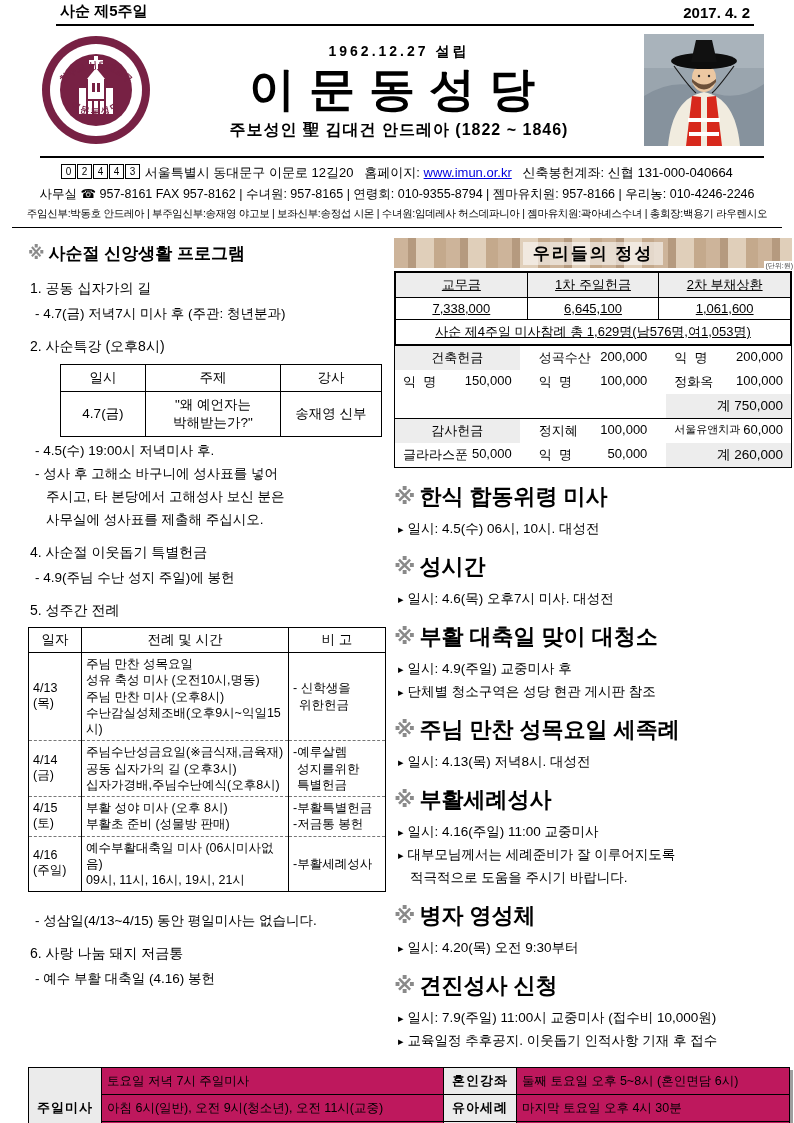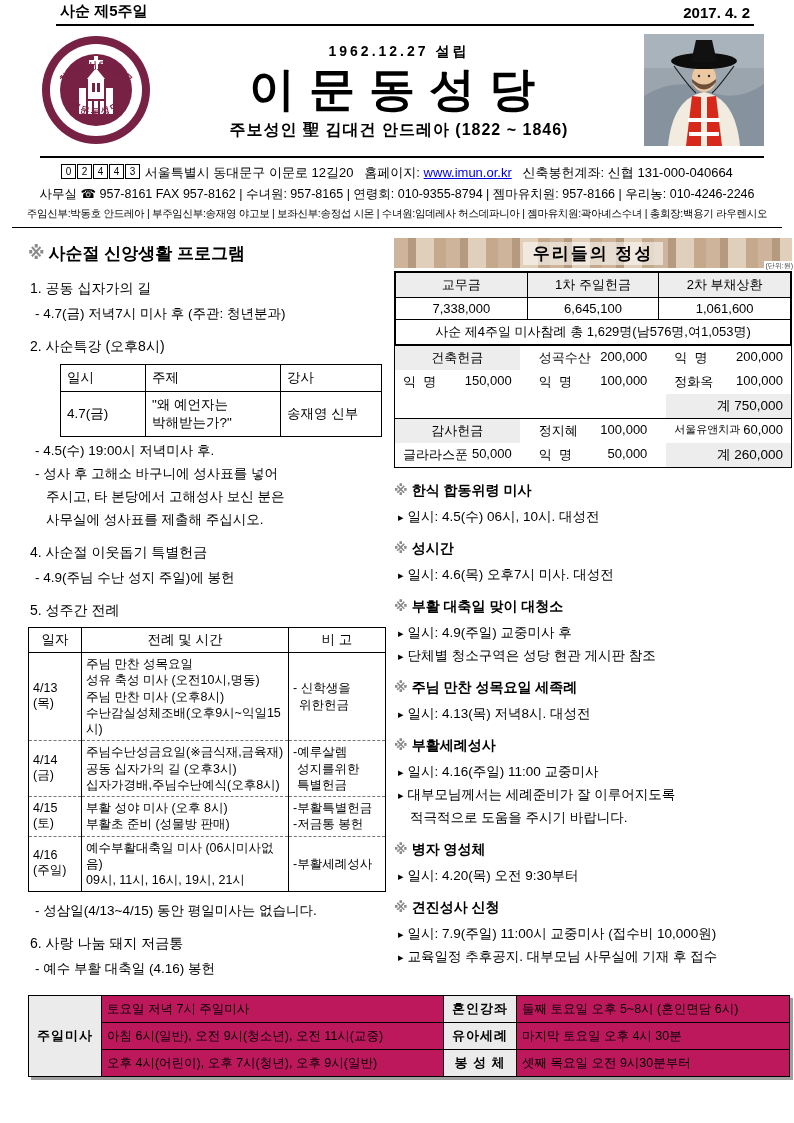--- a/index.html
+++ b/index.html
@@ -59,7 +59,7 @@
   .strip .unit{position:absolute;right:-2px;bottom:-3px;font-size:7px;color:#444;background:#fff;padding:0 1px;}
   .offer{border:1px solid #000;font-size:13px;}
   .off-top{width:100%;text-align:center;}
-  .off-top td{border:1px solid #000;padding:3px 2px;width:33.33%;}
+  .off-top td{border:1px solid #000;padding:3px 2px;width:33.33%;text-decoration:underline;}
   .off-top tr.hd td{background:#ededed;}
   .off-row{display:flex;border-top:1px solid #000;gap:11px;}
   .off-row.nb{border-top:none;}

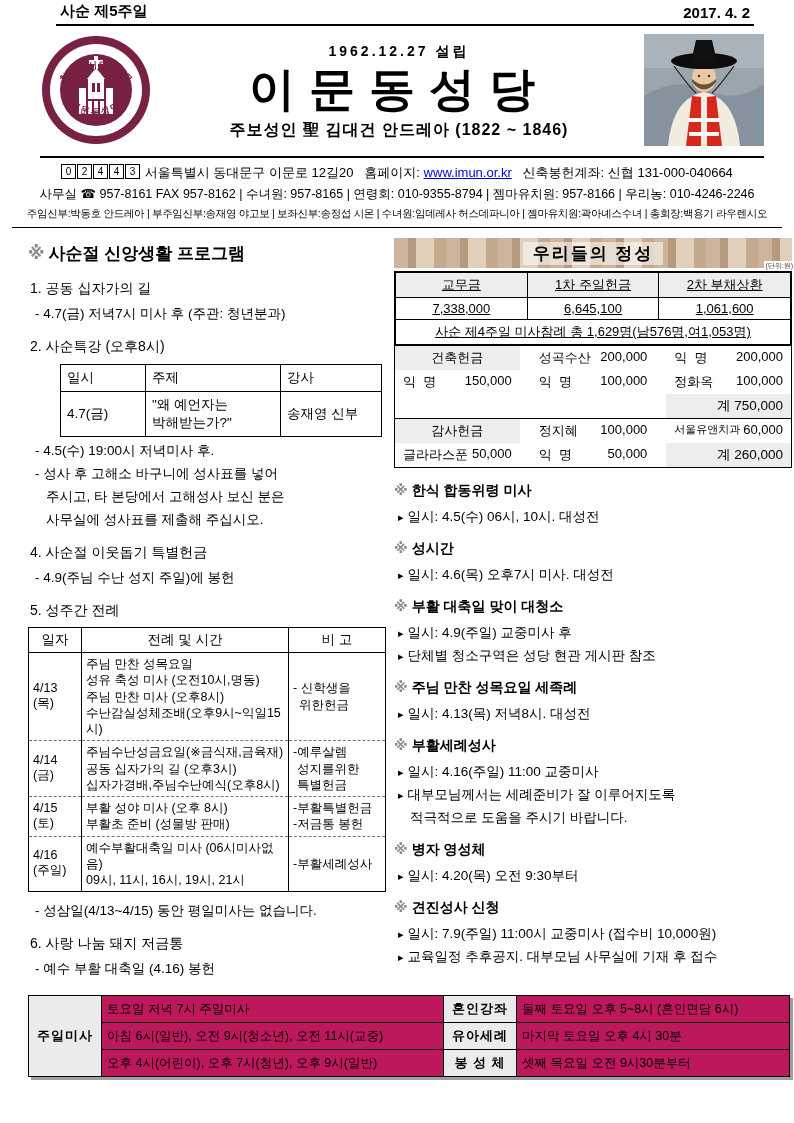--- a/index.html
+++ b/index.html
@@ -39,7 +39,7 @@
   .item-sub.cont{margin-left:18px;}
 
   table{border-collapse:collapse;}
-  .lect{margin:8px 4px 4px 32px;font-size:13.5px;border-radius:6px;}
+  .lect{margin:8px 4px 4px 32px;text-align:center;font-size:13.5px;border-radius:6px;}
   .lect td{border:1px solid #000;padding:4px 6px;}
   .lect .c1{width:72px;} .lect .c2{width:122px;} .lect .c3{width:88px;}
 

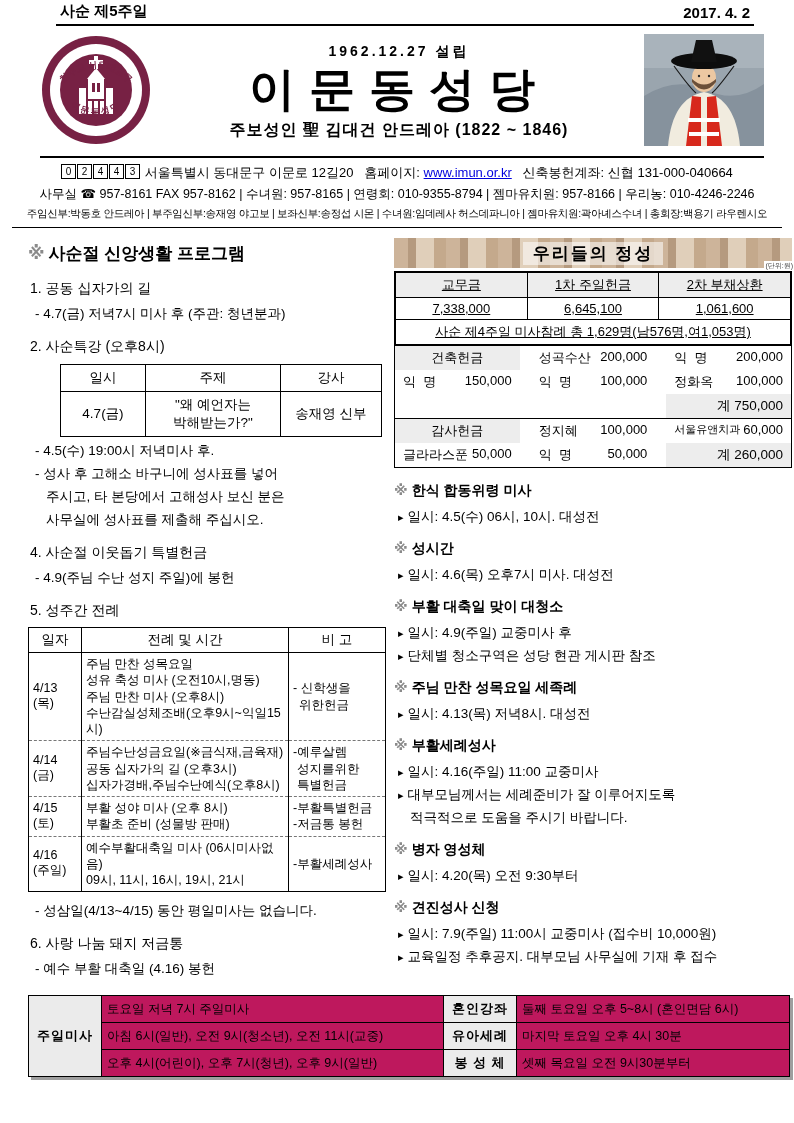--- a/index.html
+++ b/index.html
@@ -68,7 +68,7 @@
   .off-label{background:#ededed;justify-content:center;}
   .off-total{background:#ededed;justify-content:flex-end;font-size:13.5px;}
 
-  .rsec-title{font-size:14px;font-weight:bold;margin:14px 0 8px 0;}
+  .rsec-title{font-size:22px;font-weight:bold;margin:14px 0 8px 0;}
   .rsec-line{font-size:13.5px;margin:5px 0 5px 4px;}
   .rsec-line .b{margin-right:4px;font-size:11px;}
   .rsec-line.cont{margin-left:16px;}

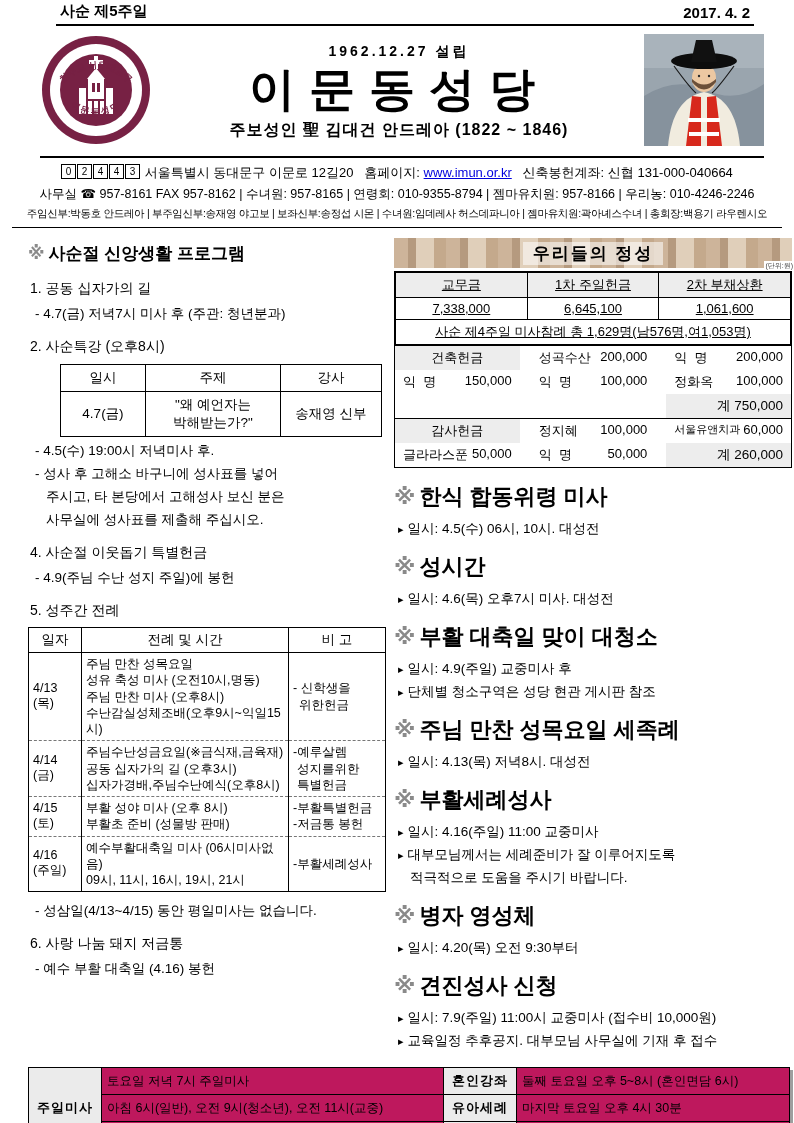--- a/index.html
+++ b/index.html
@@ -268,7 +268,7 @@
       </tbody>
         </table>
 
-      <div class="item-sub" style="margin-top:10px;">- 성삼일(4/13~4/15) 동안 평일미사는 없습니다.</div>
+      <div class="item-sub" style="margin-top:20px;">- 성삼일(4/13~4/15) 동안 평일미사는 없습니다.</div>
 
       <div class="item-head">6. 사랑 나눔 돼지 저금통</div>
       <div class="item-sub">- 예수 부활 대축일 (4.16) 봉헌</div>

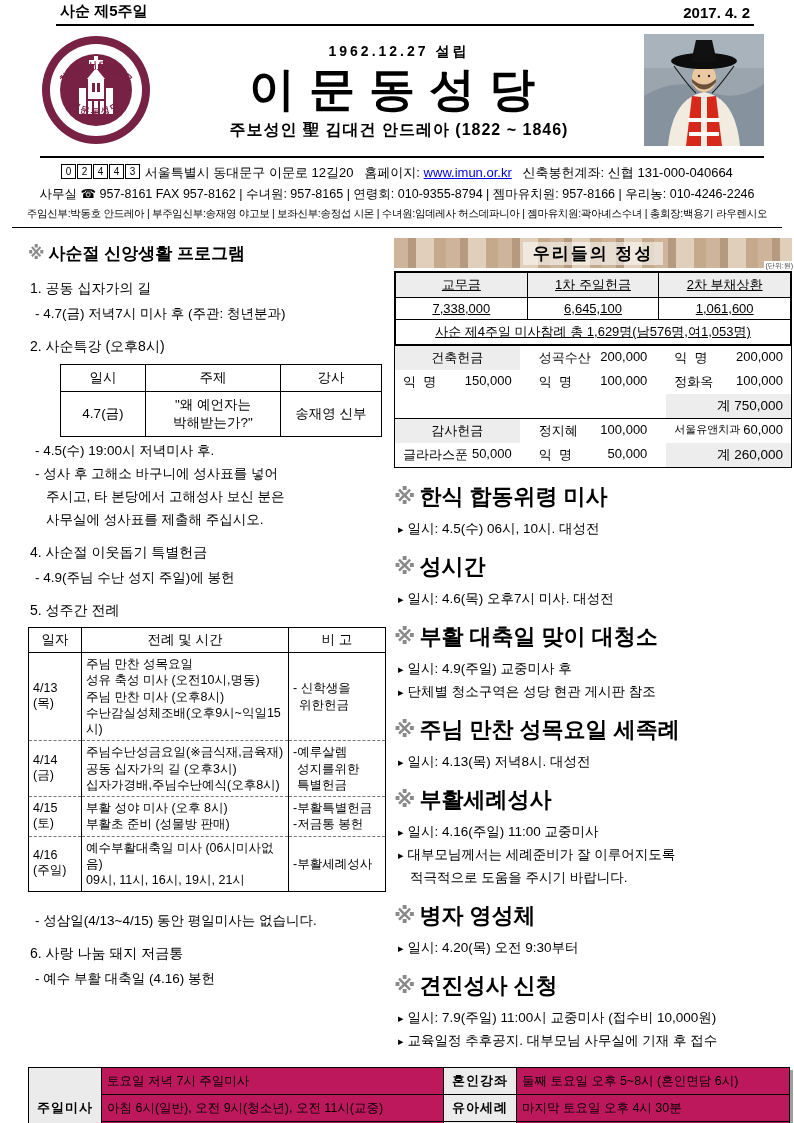--- a/index.html
+++ b/index.html
@@ -385,7 +385,7 @@
 
       <div class="rsec-title"><span class="mark">※</span><span>견진성사 신청</span></div>
       <div class="rsec-line"><span class="b">▸</span><span>일시: 7.9(주일) 11:00시 교중미사 (접수비 10,000원)</span></div>
-      <div class="rsec-line"><span class="b">▸</span><span>교육일정 추후공지. 대부모님 사무실에 기재 후 접수</span></div>
+      <div class="rsec-line"><span class="b">▸</span><span>교육일정 추후공지. 이웃돕기 인적사항 기재 후 접수</span></div>
     </div>
   </div>
 

